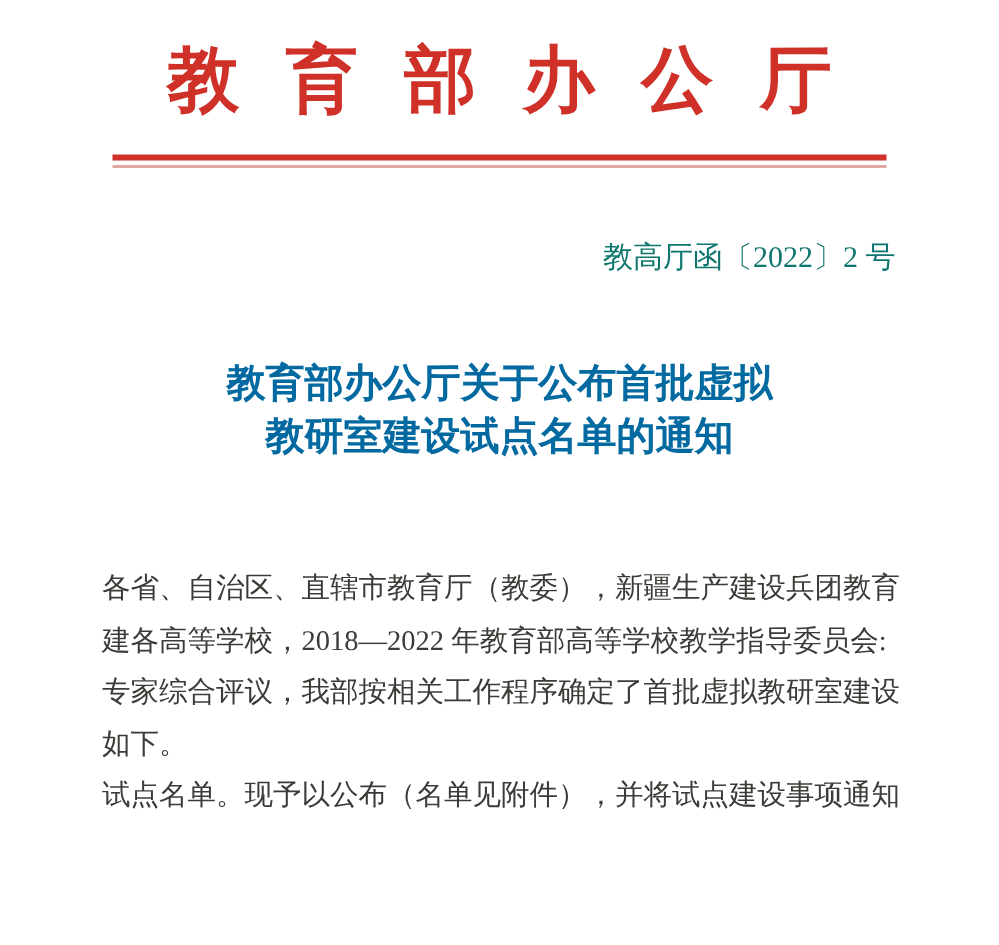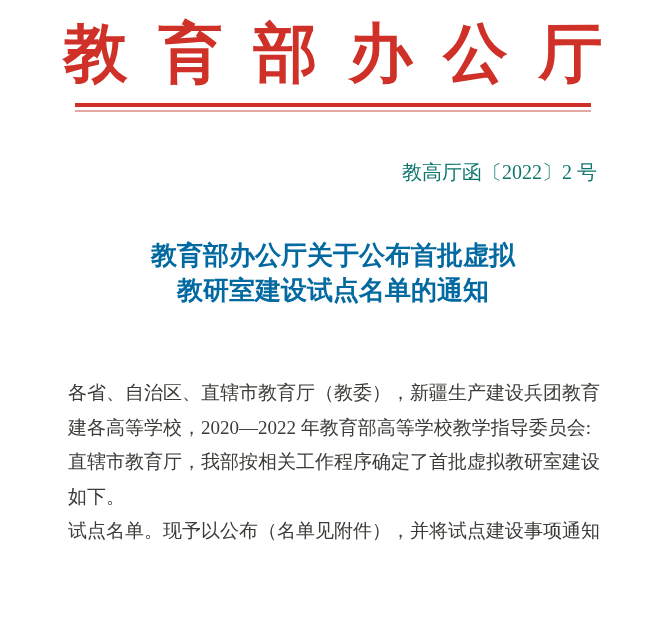--- a/index.html
+++ b/index.html
@@ -23,7 +23,7 @@
   .org-head {
     margin-top: 26px;
     text-align: center;
-    font-size: 64px;
+    font-size: 48px;
     line-height: 56px;
     font-weight: 700;
     color: #cf3128;

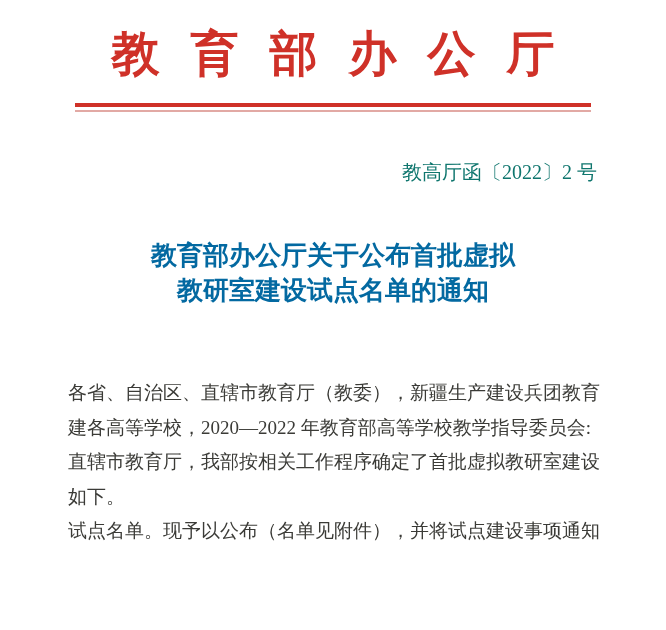--- a/index.html
+++ b/index.html
@@ -100,7 +100,7 @@
 
   <div class="body-text">
     <div class="body-line">各省、自治区、直辖市教育厅（教委），新疆生产建设兵团教育</div>
-    <div class="body-line">建各高等学校，2020—2022 年教育部高等学校教学指导委员会:</div>
+    <div class="body-line">建各高等学校，2018—2022 年教育部高等学校教学指导委员会:</div>
     <div class="body-line">直辖市教育厅，我部按相关工作程序确定了首批虚拟教研室建设</div>
     <div class="body-line">如下。</div>
     <div class="body-line">试点名单。现予以公布（名单见附件），并将试点建设事项通知</div>

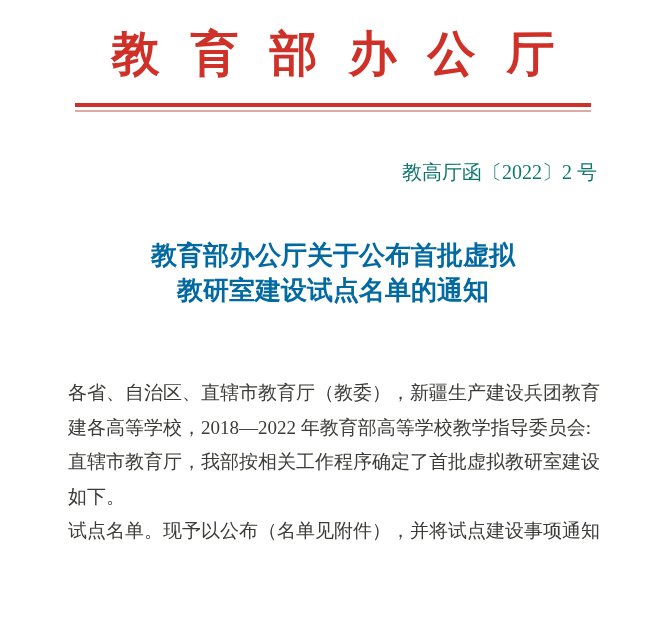--- a/index.html
+++ b/index.html
@@ -101,7 +101,7 @@
   <div class="body-text">
     <div class="body-line">各省、自治区、直辖市教育厅（教委），新疆生产建设兵团教育</div>
     <div class="body-line">建各高等学校，2018—2022 年教育部高等学校教学指导委员会:</div>
-    <div class="body-line">直辖市教育厅，我部按相关工作程序确定了首批虚拟教研室建设</div>
+    <div class="body-line">专家综合评议，我部按相关工作程序确定了首批虚拟教研室建设</div>
     <div class="body-line">如下。</div>
     <div class="body-line">试点名单。现予以公布（名单见附件），并将试点建设事项通知</div>
   </div>

